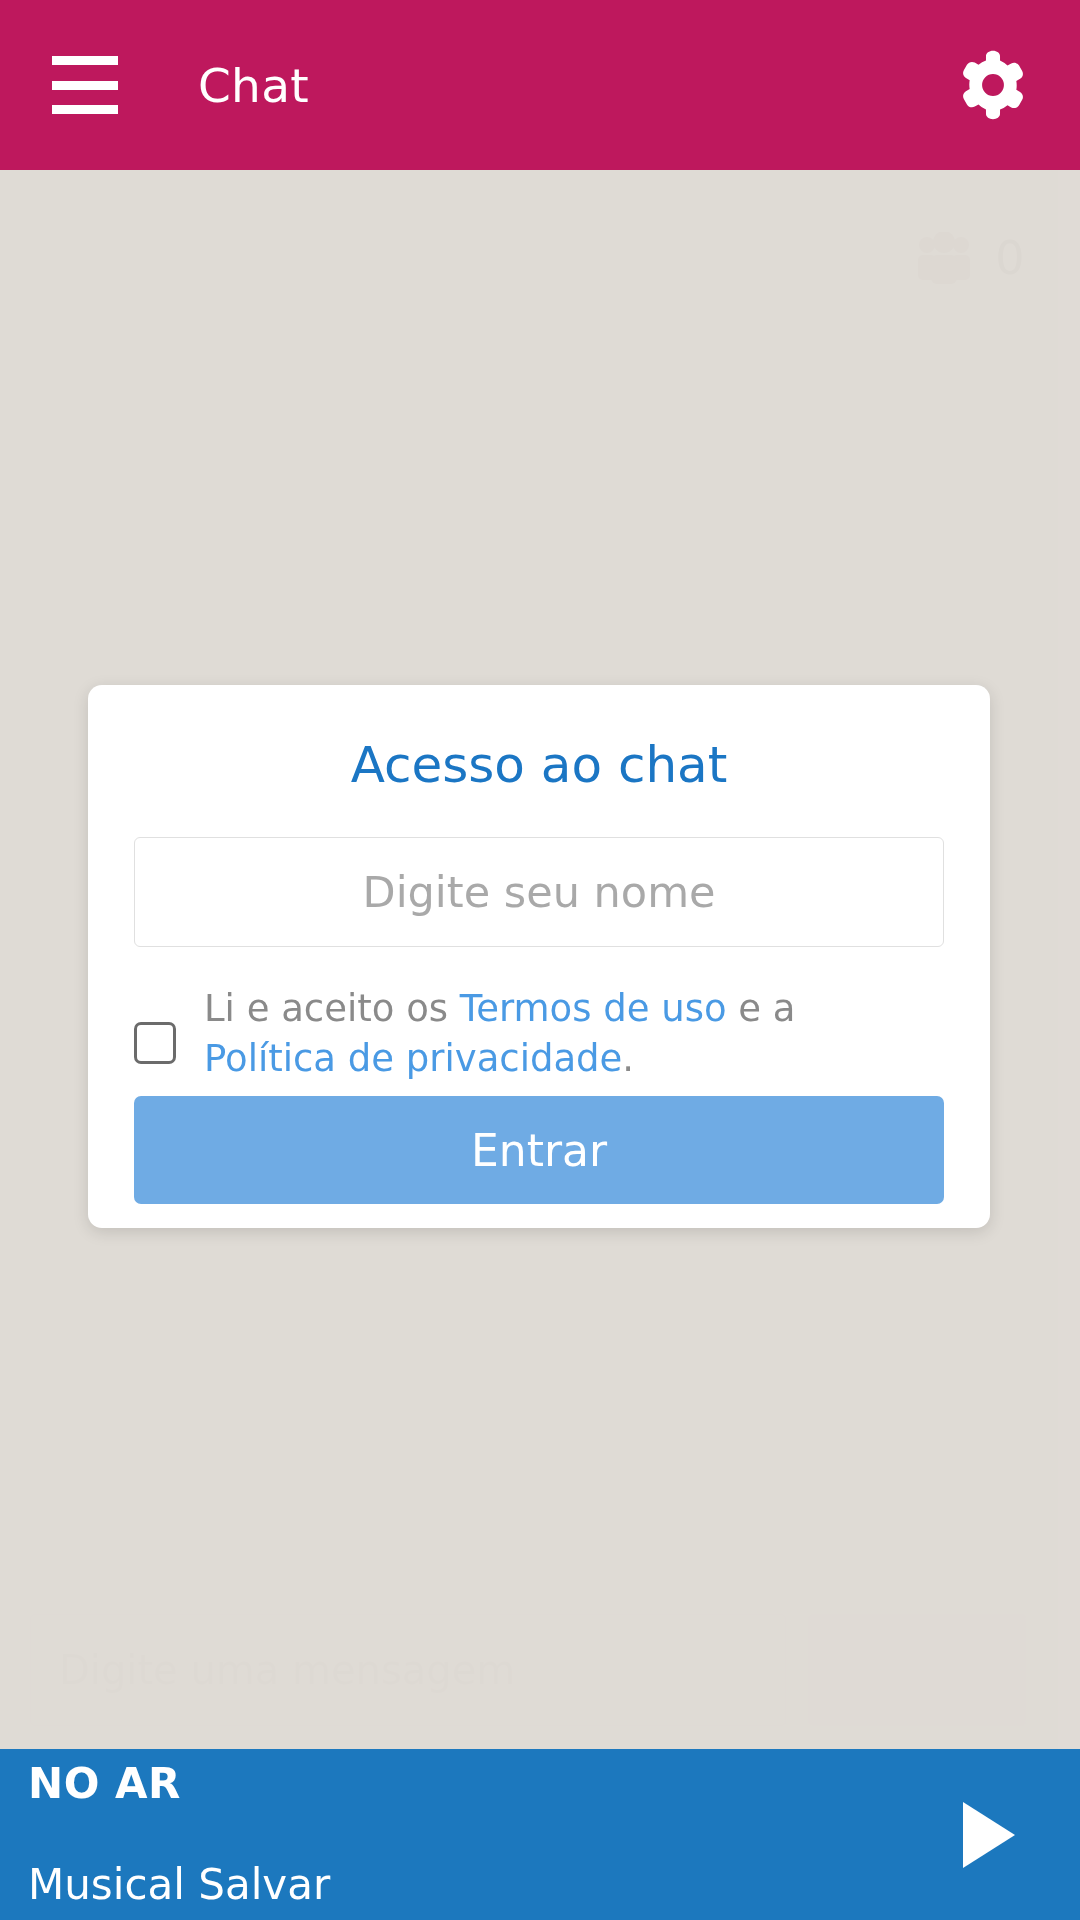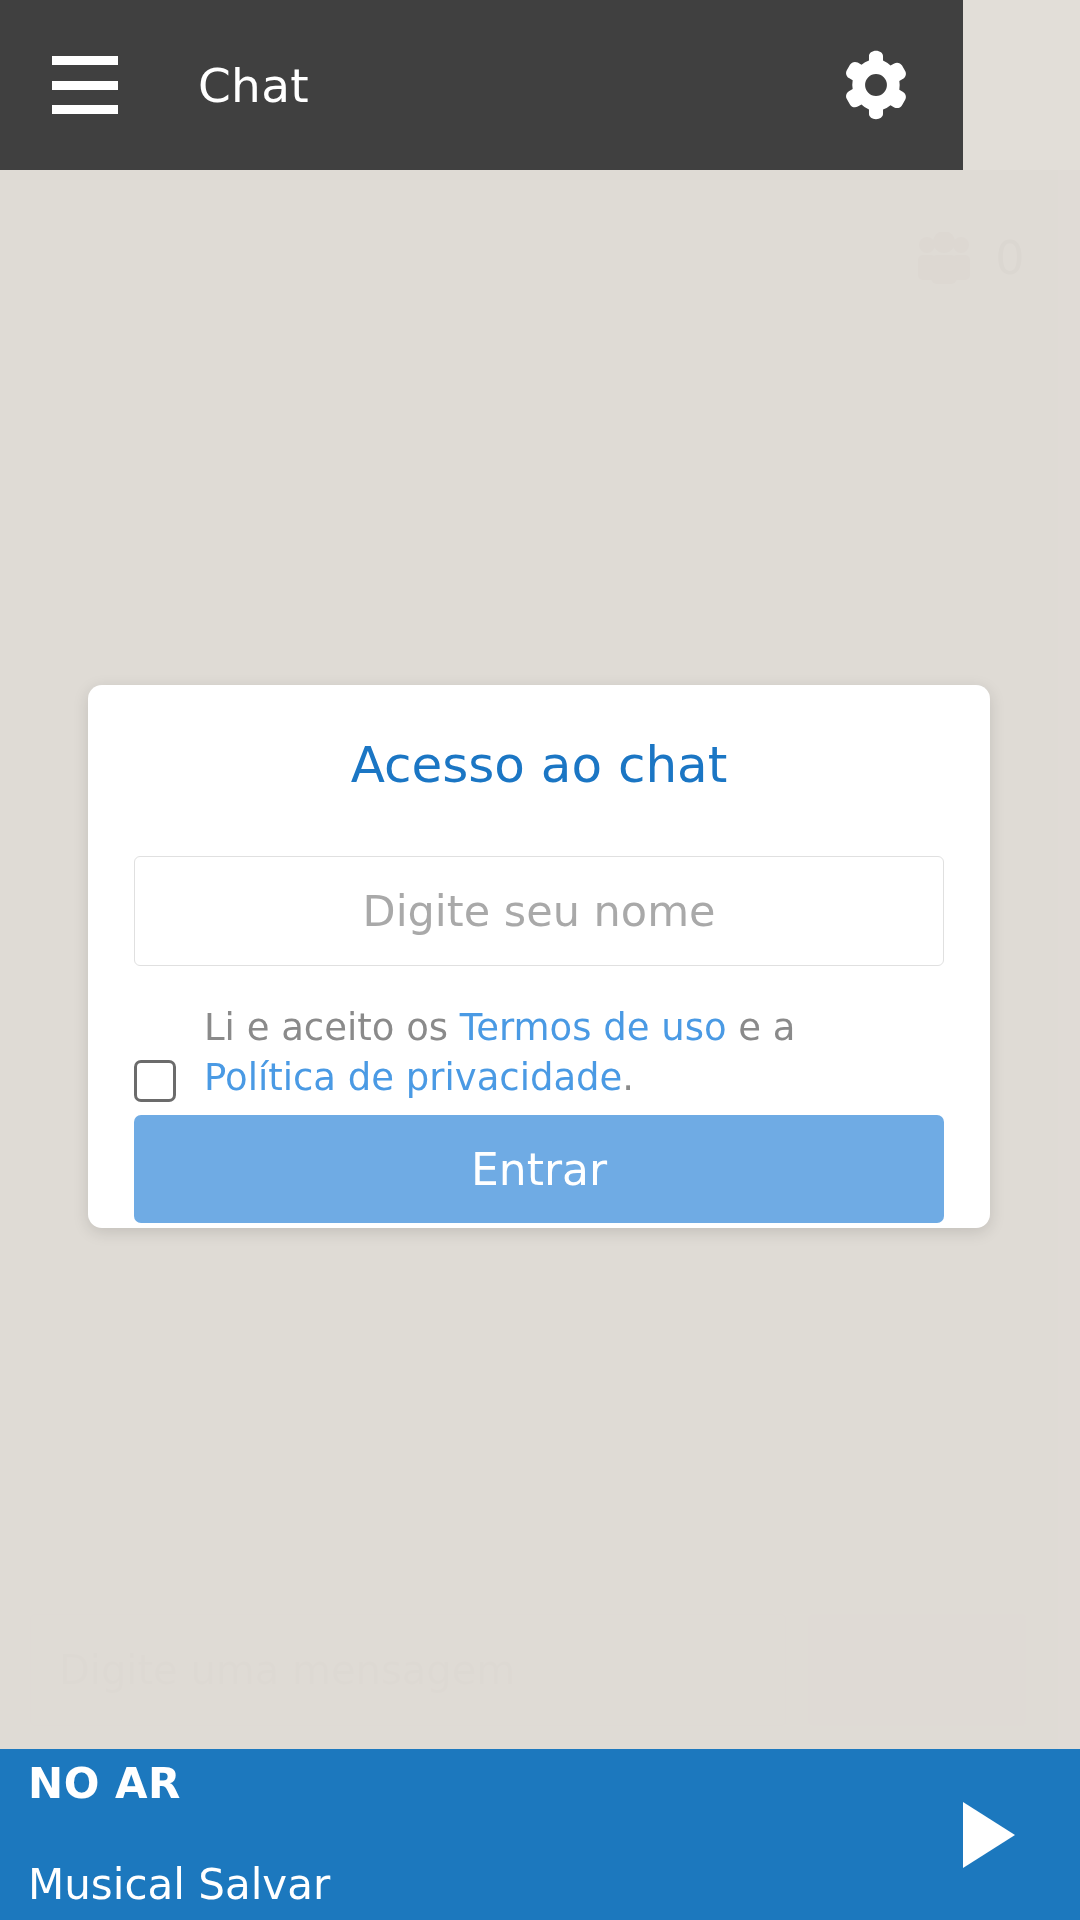--- a/index.html
+++ b/index.html
@@ -23,9 +23,9 @@
   .header {
     position: absolute;
     top: 0; left: 0;
-    width: 963px;
+    width: 1080px;
     height: 170px;
-    background: #404040;
+    background: #be185d;
     display: flex;
     align-items: center;
   }

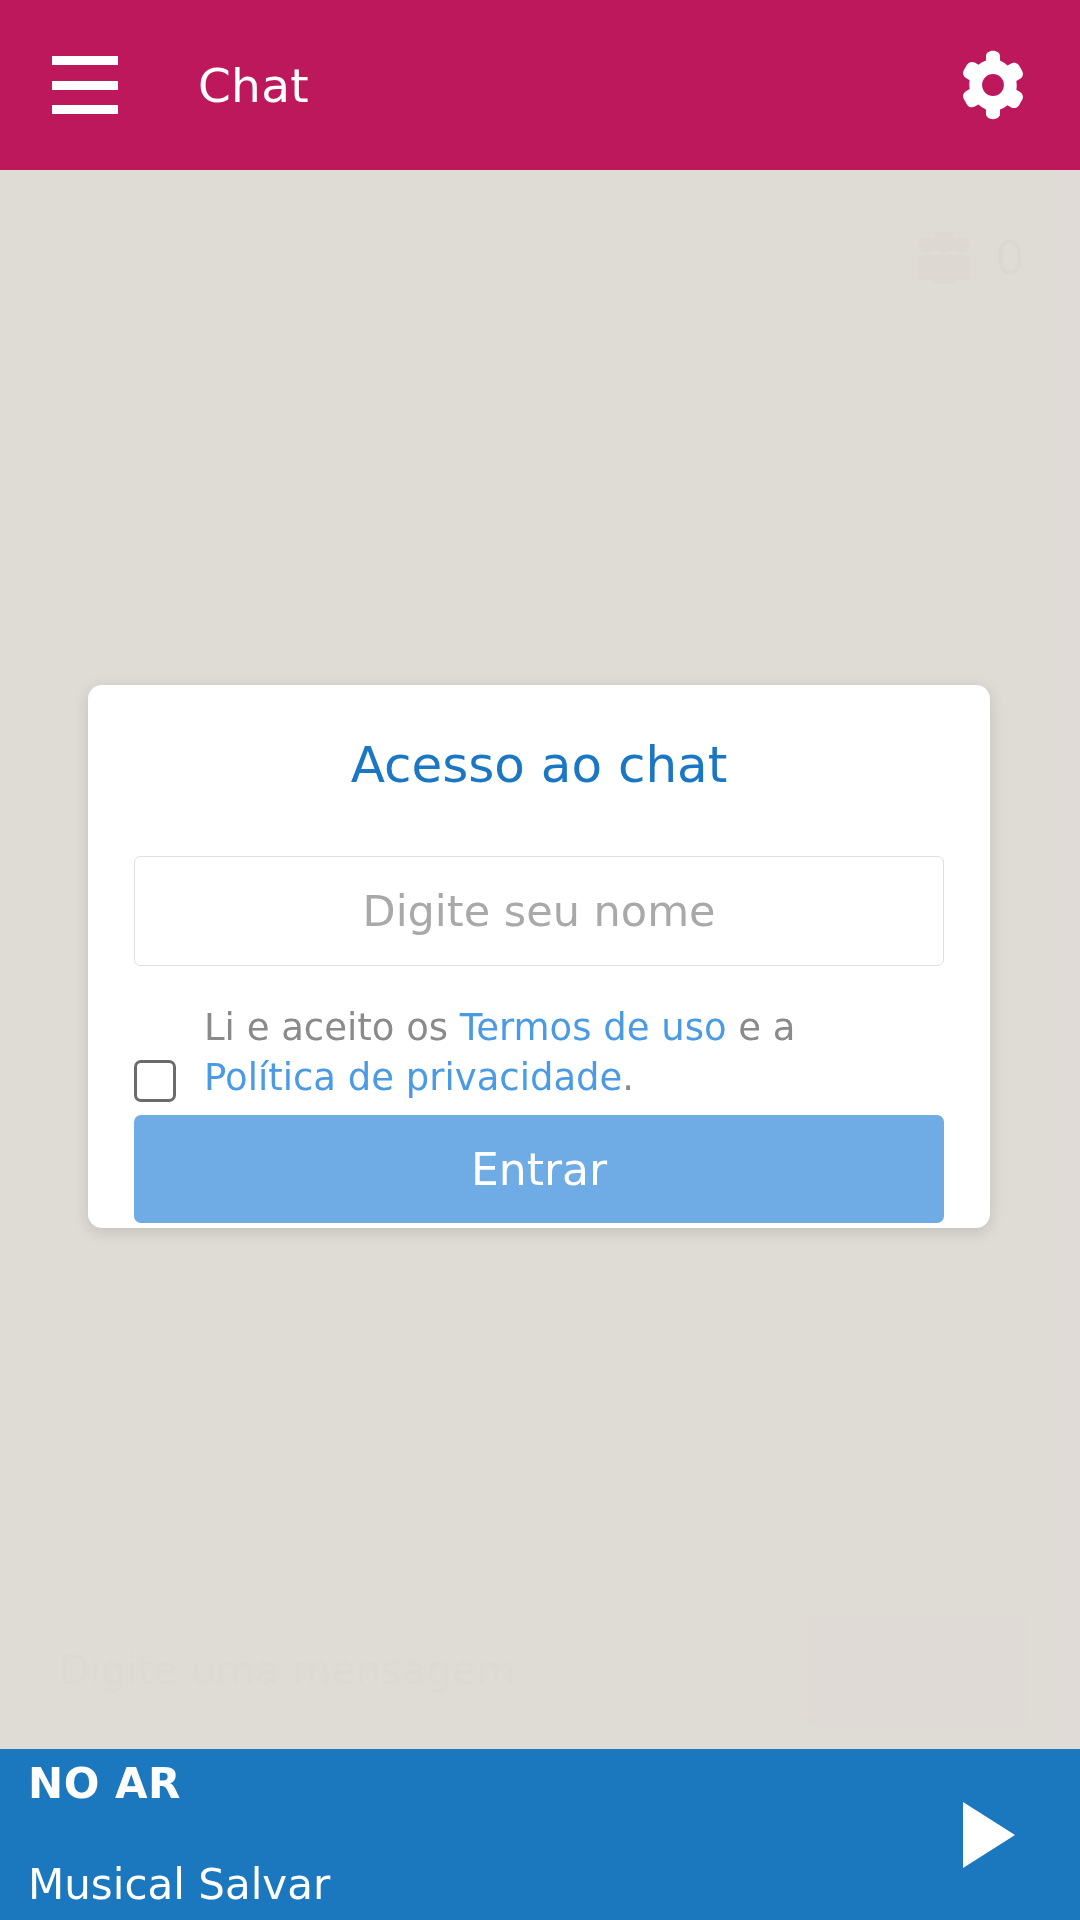--- a/index.html
+++ b/index.html
@@ -183,7 +183,7 @@
   }
 
   .name-input {
-    margin-top: 66px;
+    margin-top: 47px;
     width: 810px;
     height: 110px;
     border: 1.5px solid #e0e0e0;

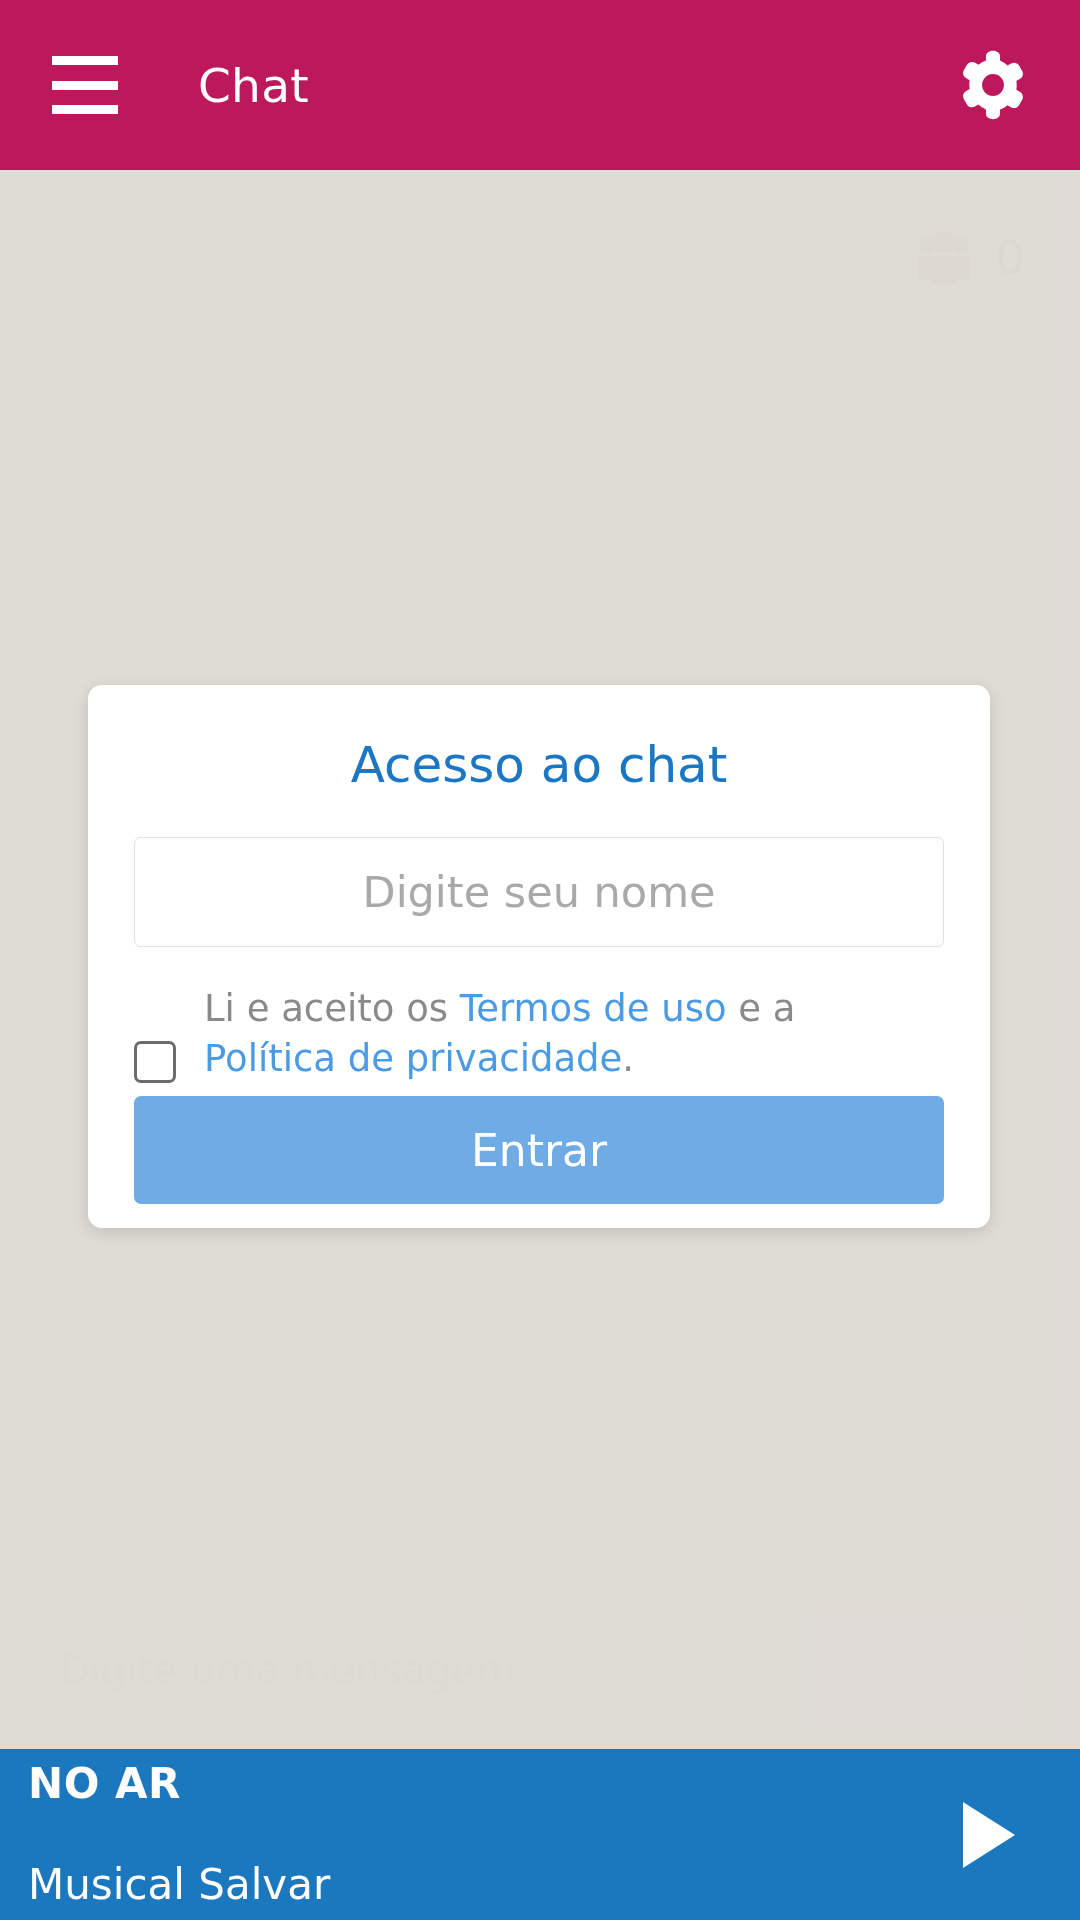--- a/index.html
+++ b/index.html
@@ -201,7 +201,7 @@
   .terms-row {
     margin-top: 37px;
     display: flex;
-    align-items: flex-end;
+    align-items: center;
     gap: 28px;
   }
   .checkbox {

